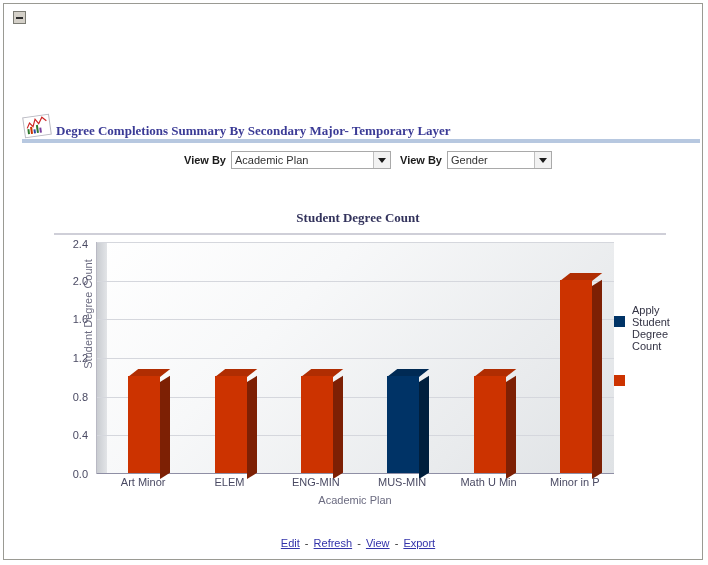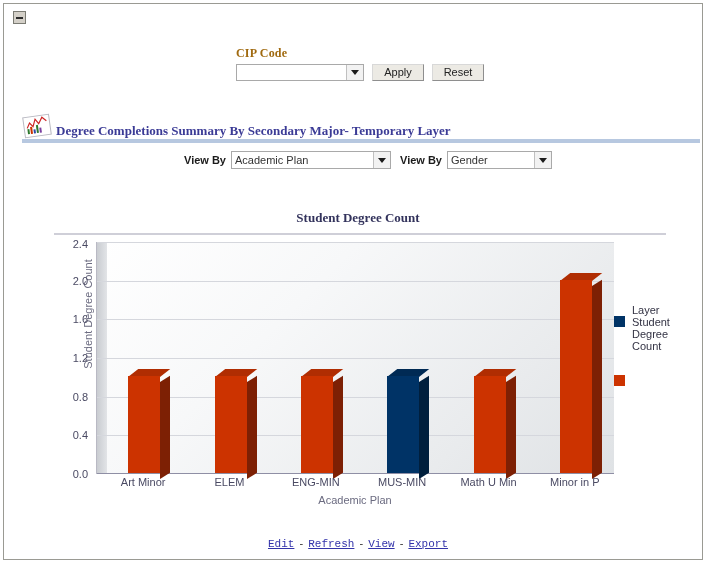--- a/index.html
+++ b/index.html
@@ -239,19 +239,6 @@
     <span></span>
   </div>
 
-  <div class="prompt-area">
-    <span class="prompt-label">CIP Code</span>
-    <div class="prompt-row">
-      <div class="combo">
-        <span class="val"></span>
-        <span class="arrow">
-            <i></i>
-          </span>
-      </div>
-      <div class="btn">Apply</div>
-      <div class="btn">Reset</div>
-    </div>
-  </div>
 
   <svg class="report-icon" viewBox="0 0 34 26">
     <g transform="rotate(-8 17 13)">

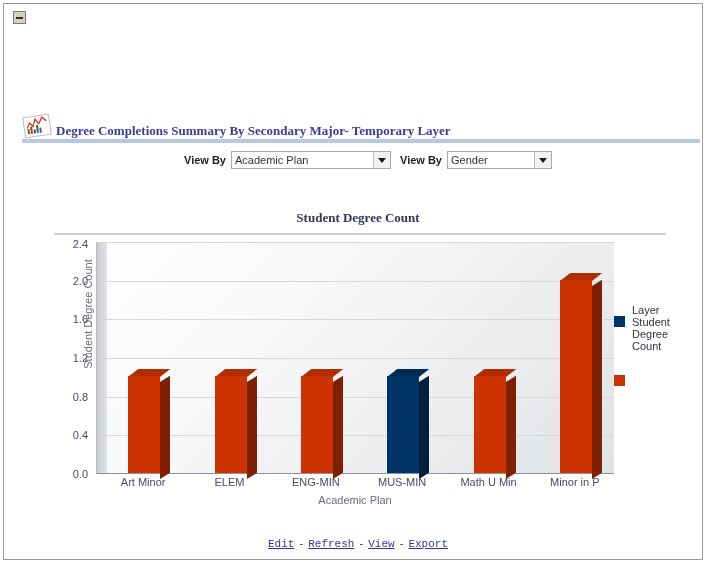--- a/index.html
+++ b/index.html
@@ -338,7 +338,7 @@
       </div>
     <div class="xaxis-title">Academic Plan</div>
     <div class="legend" id="legend">
-        <div class="legend-item"><span class="swatch" style="background: rgb(0, 51, 102);"></span><span>Layer Student Degree Count</span></div>
+        <div class="legend-item"><span class="swatch" style="background: rgb(0, 51, 102);"></span><span>Apply Student Degree Count</span></div>
         <div class="legend-item"><span class="swatch" style="background: rgb(204, 51, 0);"></span></div>
       </div>
   </div>

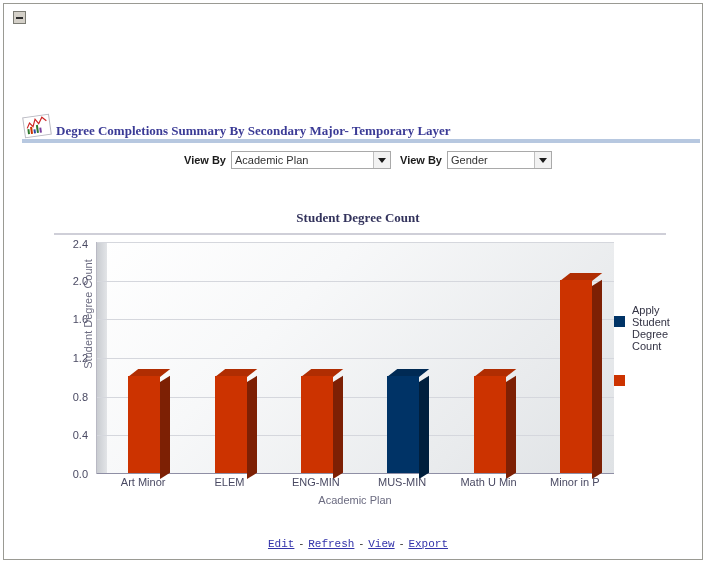--- a/index.html
+++ b/index.html
@@ -226,7 +226,7 @@
   }
   .links a{
     color:#3333aa;text-decoration:underline;cursor:pointer;
-    font-family:Liberation Mono, monospace;
+    font-family:Liberation Sans, sans-serif;
   }
   .links .sep{color:#333;margin:0 2px;}
 </style>

